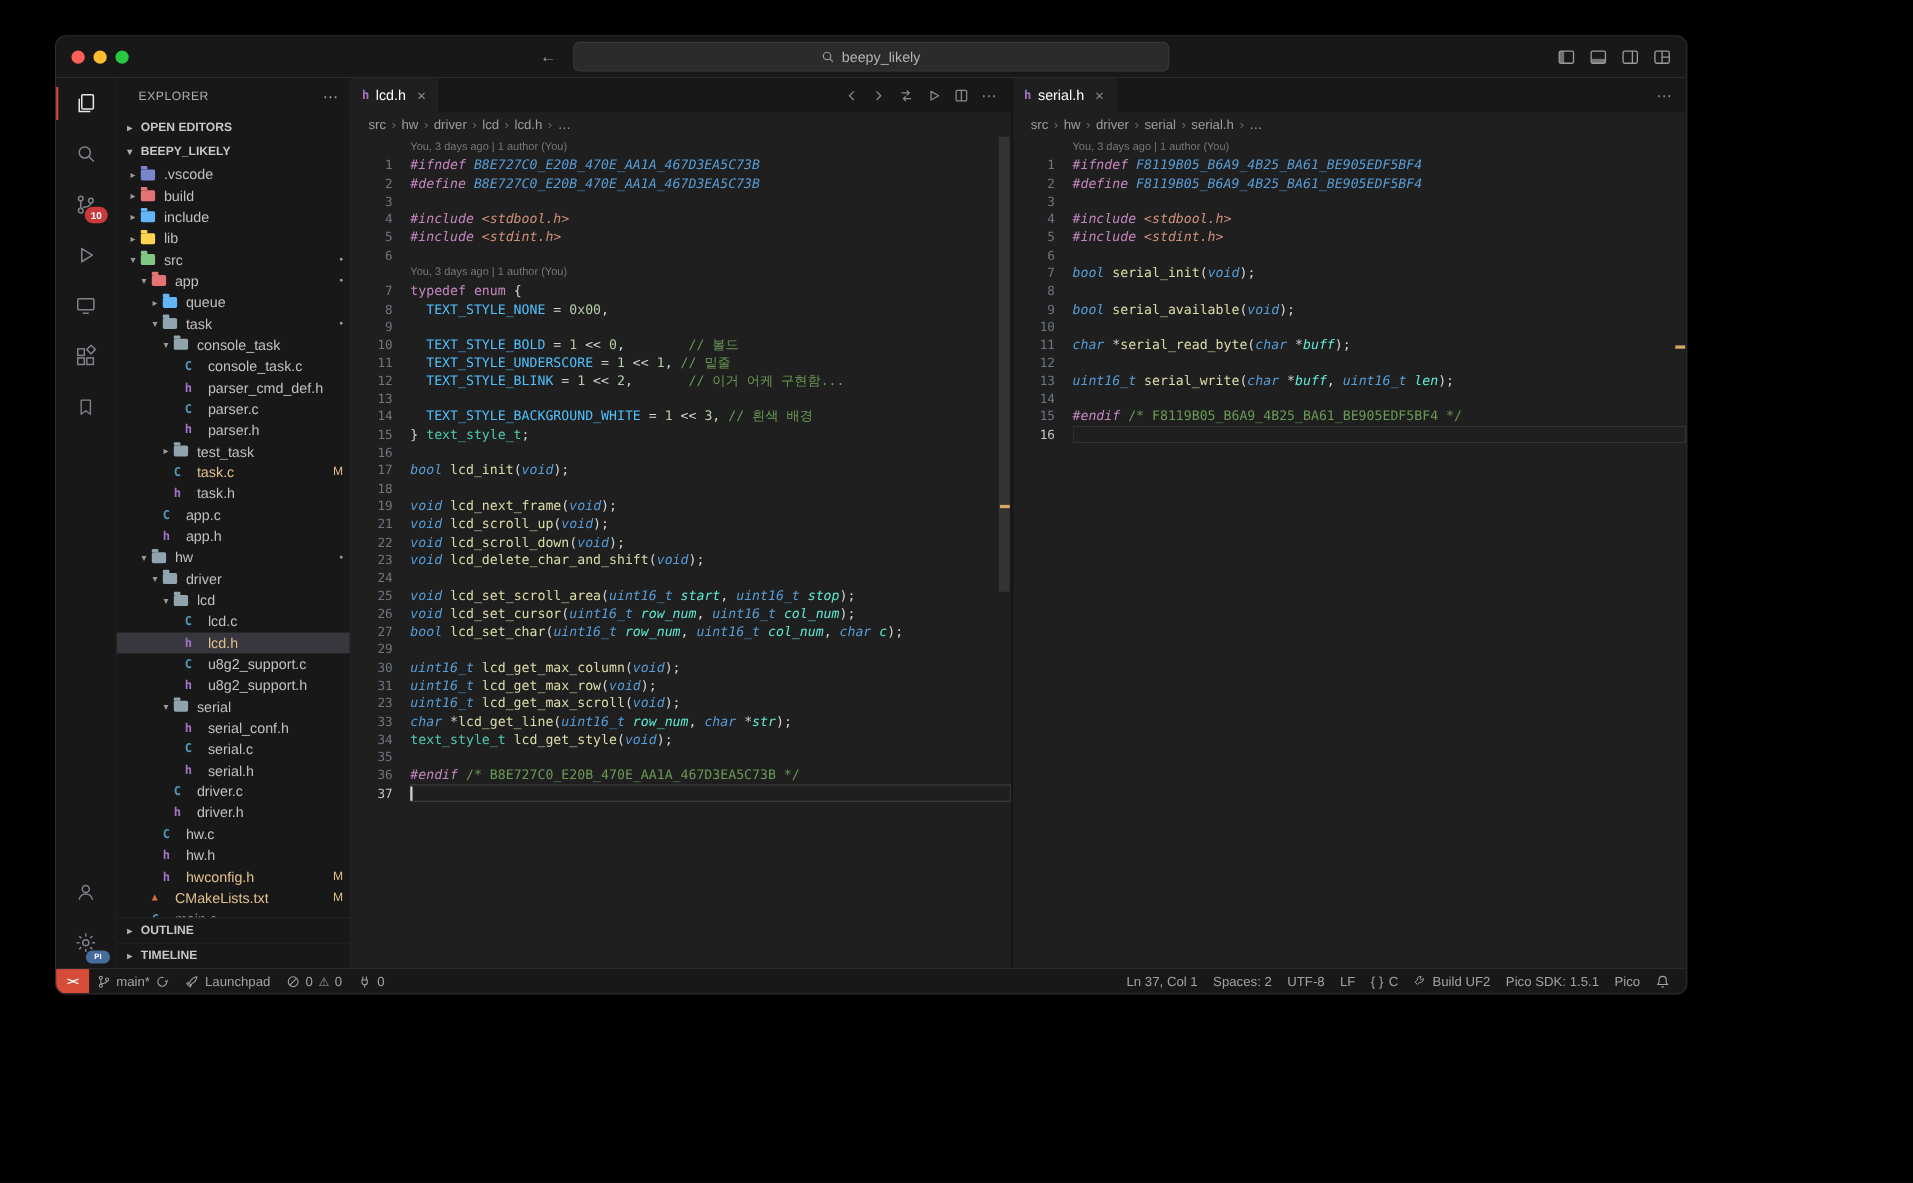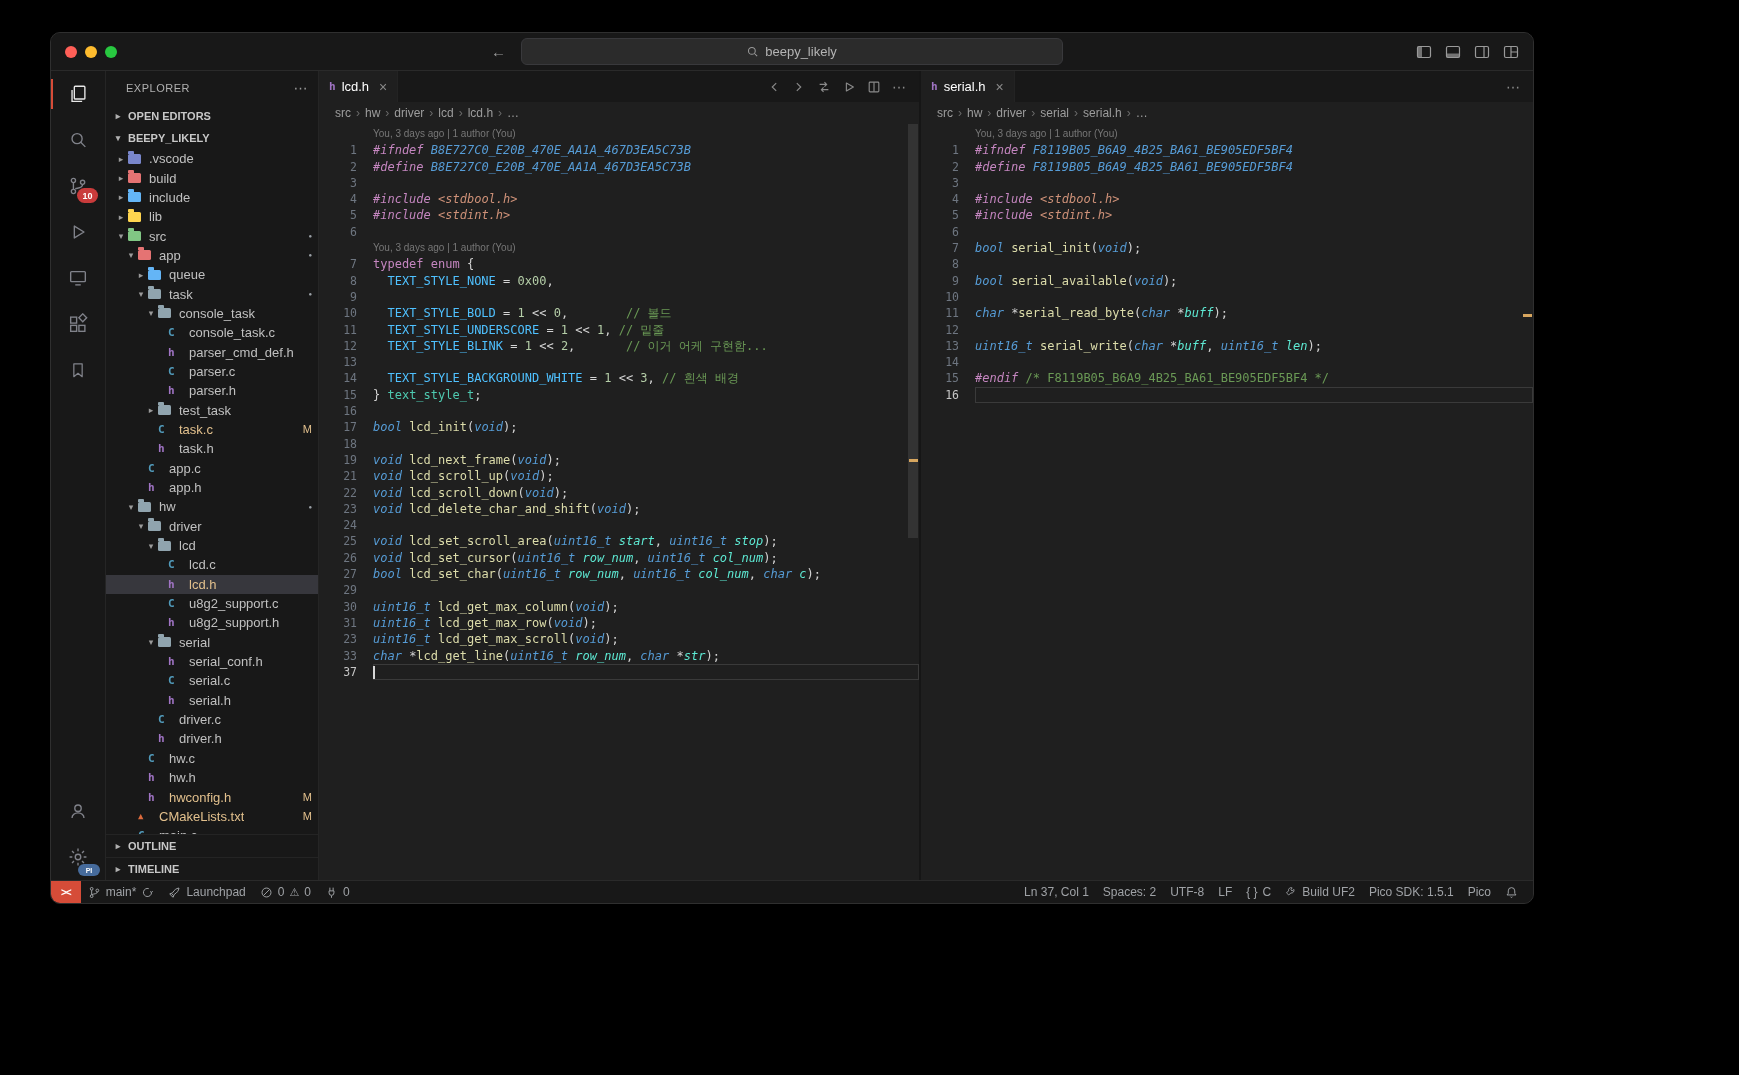--- a/index.html
+++ b/index.html
@@ -594,6 +594,7 @@
             <div class="code-line"><span class="ln">31</span><span class="lc"><span class="tk-ty">uint16_t</span><span class="tk-pl"> </span><span class="tk-fn">lcd_get_max_row</span><span class="tk-pl">(</span><span class="tk-ty">void</span><span class="tk-pl">);</span></span></div>
             <div class="code-line"><span class="ln">23</span><span class="lc"><span class="tk-ty">uint16_t</span><span class="tk-pl"> </span><span class="tk-fn">lcd_get_max_scroll</span><span class="tk-pl">(</span><span class="tk-ty">void</span><span class="tk-pl">);</span></span></div>
             <div class="code-line"><span class="ln">33</span><span class="lc"><span class="tk-ty">char</span><span class="tk-pl"> *</span><span class="tk-fn">lcd_get_line</span><span class="tk-pl">(</span><span class="tk-ty">uint16_t</span><span class="tk-pl"> </span><span class="tk-pm">row_num</span><span class="tk-pl">, </span><span class="tk-ty">char</span><span class="tk-pl"> *</span><span class="tk-pm">str</span><span class="tk-pl">);</span></span></div>
+            <div class="code-line"><span class="ln">34</span><span class="lc"><span class="tk-tyc">text_style_t</span><span class="tk-pl"> </span><span class="tk-fn">lcd_get_style</span><span class="tk-pl">(</span><span class="tk-ty">void</span><span class="tk-pl">);</span></span></div>
             <div class="code-line current"><span class="ln">37</span><span class="lc"><span class="cursor"></span></span></div>
           </div>
       </div>

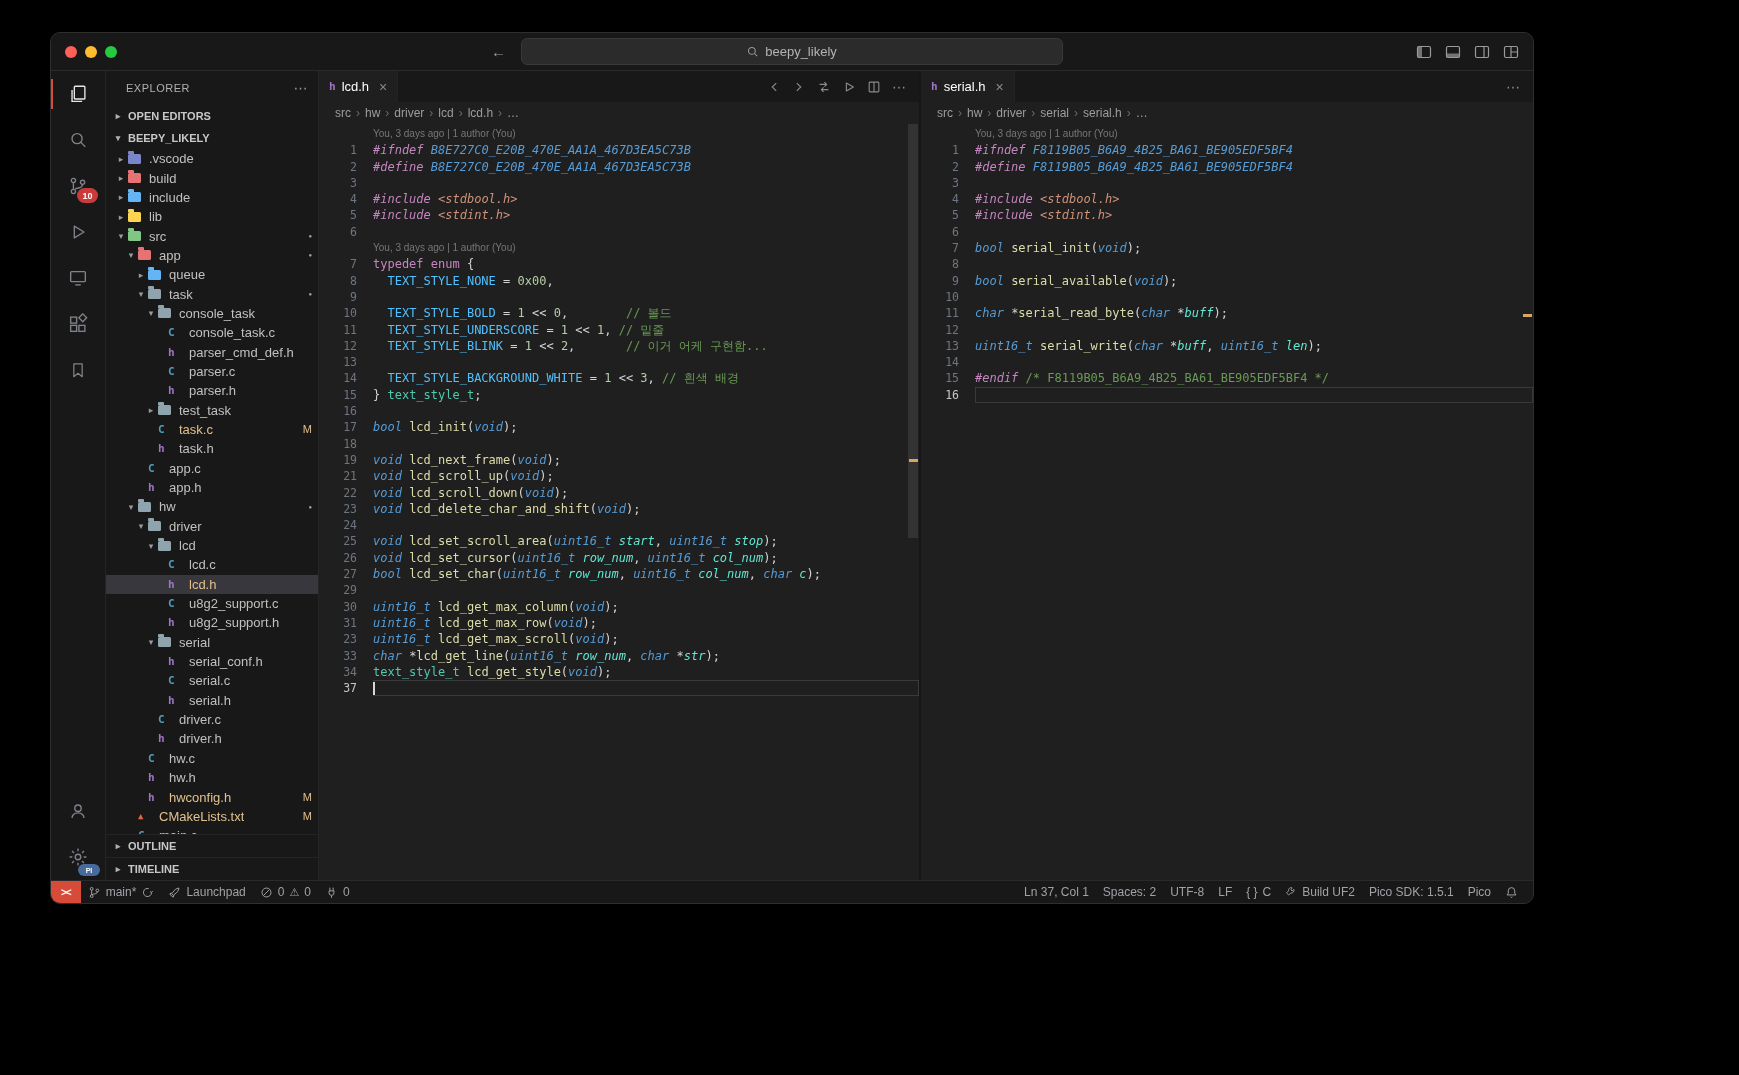--- a/index.html
+++ b/index.html
@@ -595,6 +595,7 @@
             <div class="code-line"><span class="ln">23</span><span class="lc"><span class="tk-ty">uint16_t</span><span class="tk-pl"> </span><span class="tk-fn">lcd_get_max_scroll</span><span class="tk-pl">(</span><span class="tk-ty">void</span><span class="tk-pl">);</span></span></div>
             <div class="code-line"><span class="ln">33</span><span class="lc"><span class="tk-ty">char</span><span class="tk-pl"> *</span><span class="tk-fn">lcd_get_line</span><span class="tk-pl">(</span><span class="tk-ty">uint16_t</span><span class="tk-pl"> </span><span class="tk-pm">row_num</span><span class="tk-pl">, </span><span class="tk-ty">char</span><span class="tk-pl"> *</span><span class="tk-pm">str</span><span class="tk-pl">);</span></span></div>
             <div class="code-line"><span class="ln">34</span><span class="lc"><span class="tk-tyc">text_style_t</span><span class="tk-pl"> </span><span class="tk-fn">lcd_get_style</span><span class="tk-pl">(</span><span class="tk-ty">void</span><span class="tk-pl">);</span></span></div>
+            <div class="code-line"><span class="ln">35</span><span class="lc"></span></div>
             <div class="code-line current"><span class="ln">37</span><span class="lc"><span class="cursor"></span></span></div>
           </div>
       </div>

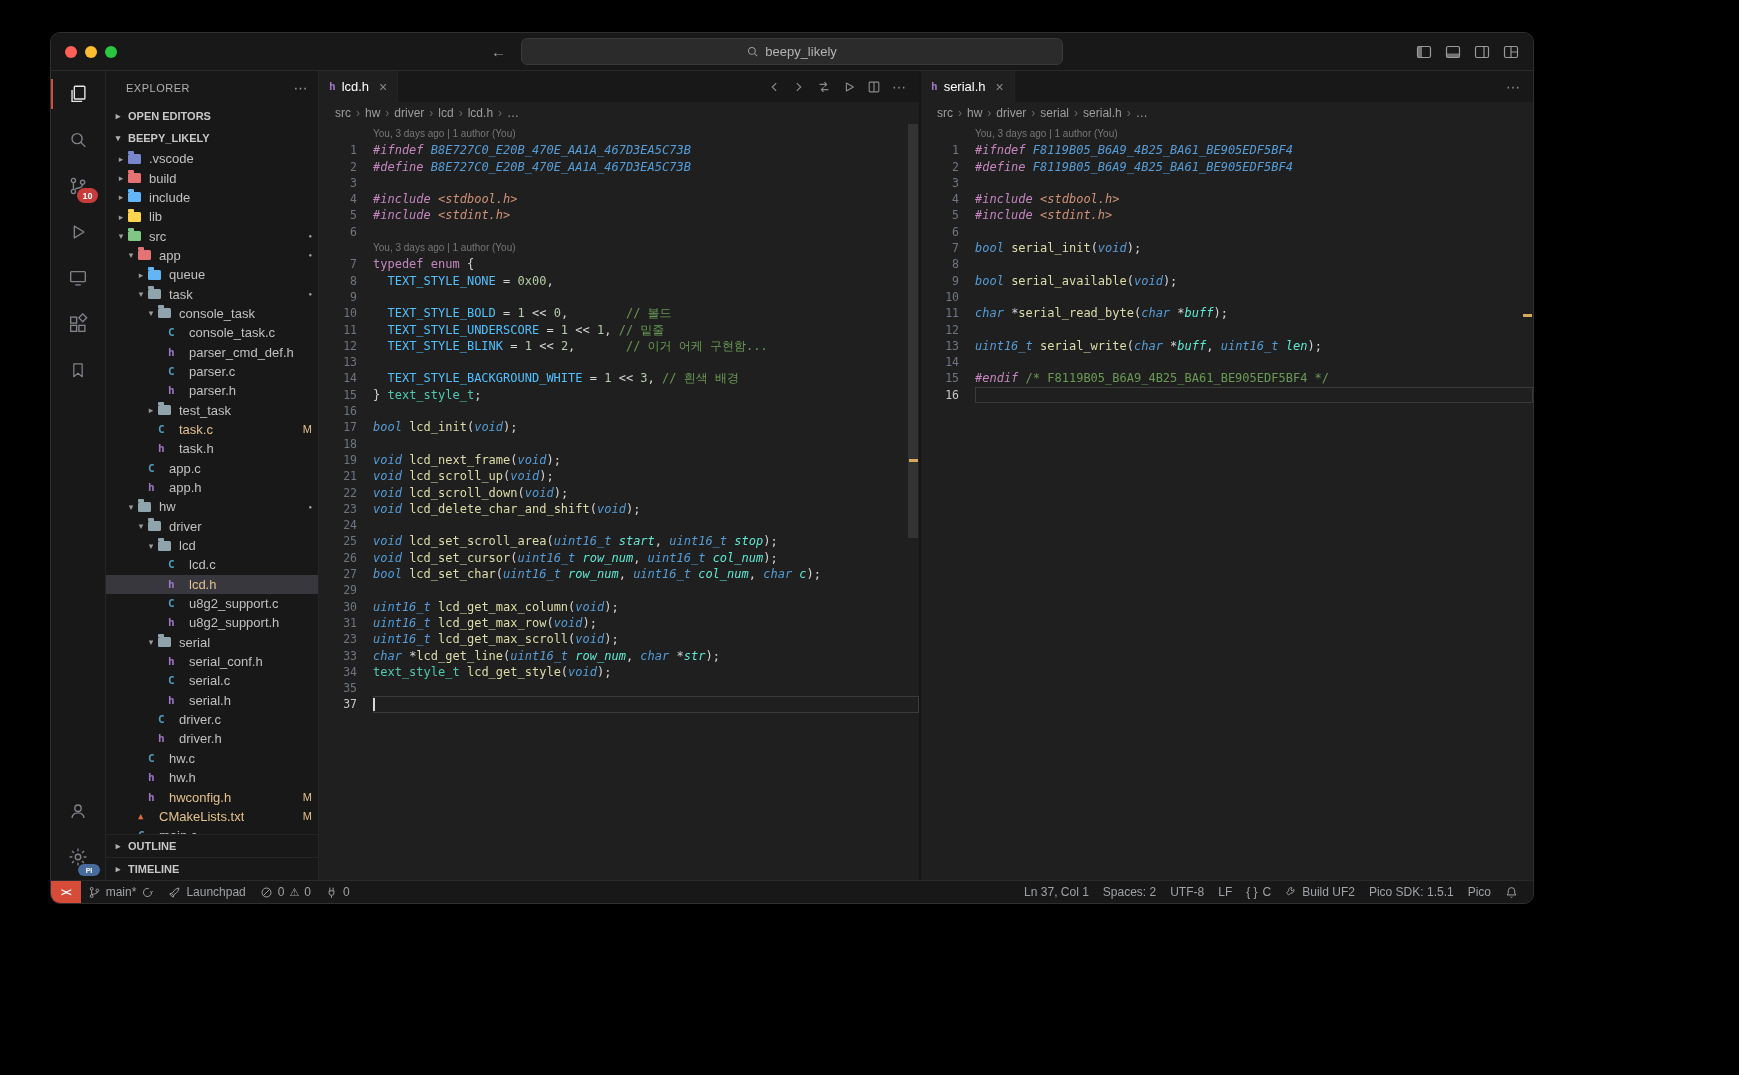--- a/index.html
+++ b/index.html
@@ -596,6 +596,7 @@
             <div class="code-line"><span class="ln">33</span><span class="lc"><span class="tk-ty">char</span><span class="tk-pl"> *</span><span class="tk-fn">lcd_get_line</span><span class="tk-pl">(</span><span class="tk-ty">uint16_t</span><span class="tk-pl"> </span><span class="tk-pm">row_num</span><span class="tk-pl">, </span><span class="tk-ty">char</span><span class="tk-pl"> *</span><span class="tk-pm">str</span><span class="tk-pl">);</span></span></div>
             <div class="code-line"><span class="ln">34</span><span class="lc"><span class="tk-tyc">text_style_t</span><span class="tk-pl"> </span><span class="tk-fn">lcd_get_style</span><span class="tk-pl">(</span><span class="tk-ty">void</span><span class="tk-pl">);</span></span></div>
             <div class="code-line"><span class="ln">35</span><span class="lc"></span></div>
+            <div class="code-line"><span class="ln">36</span><span class="lc"><span class="tk-pp">#endif</span><span class="tk-pl"> </span><span class="tk-cm">/* B8E727C0_E20B_470E_AA1A_467D3EA5C73B */</span></span></div>
             <div class="code-line current"><span class="ln">37</span><span class="lc"><span class="cursor"></span></span></div>
           </div>
       </div>

